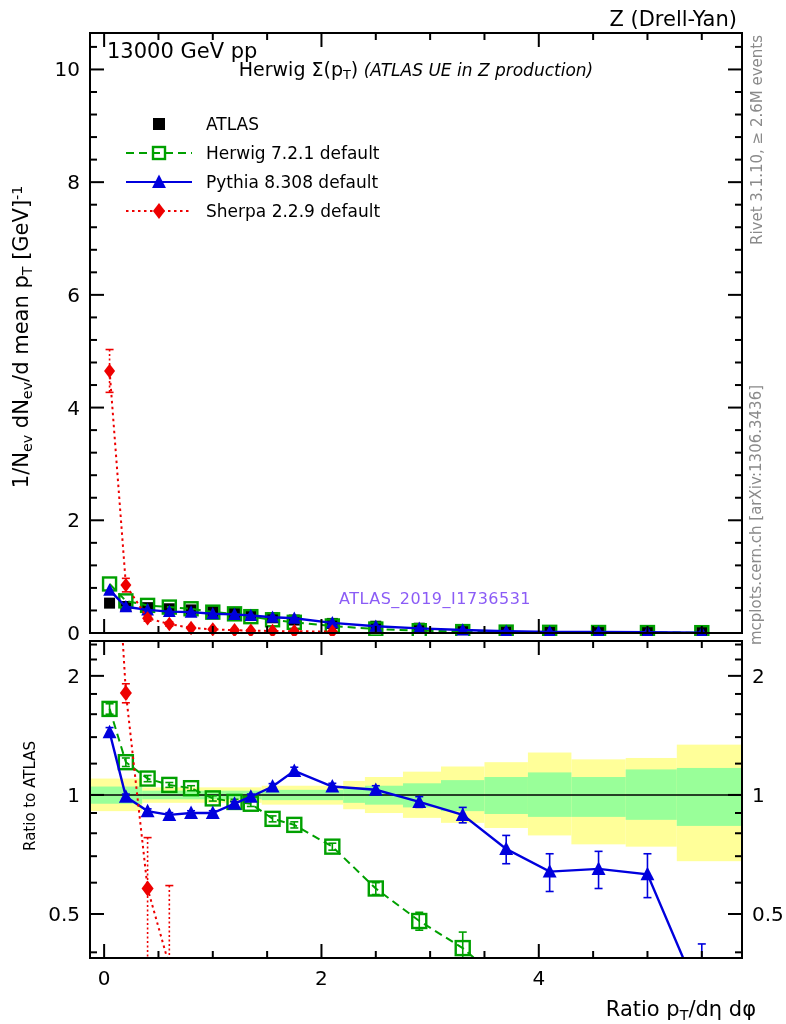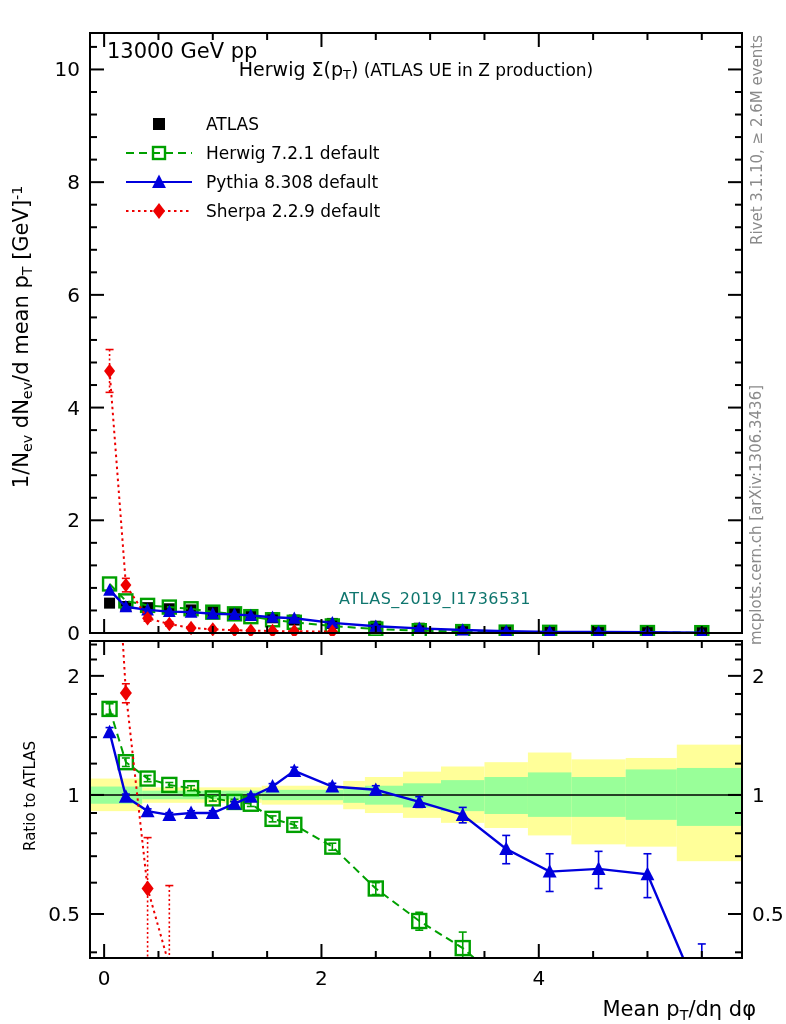--- a/index.html
+++ b/index.html
@@ -30,6 +30,7 @@
 
 <div class="page">
   <div class="hdr hdr-left">13000 GeV pp</div>
+  <div class="hdr hdr-right">Z (Drell-Yan)</div>
 
   <div class="plot-title"><span>Herwig Σ(p</span><sub>T</sub><span>)</span><span class="detail"> (ATLAS UE in Z production)</span></div>
 

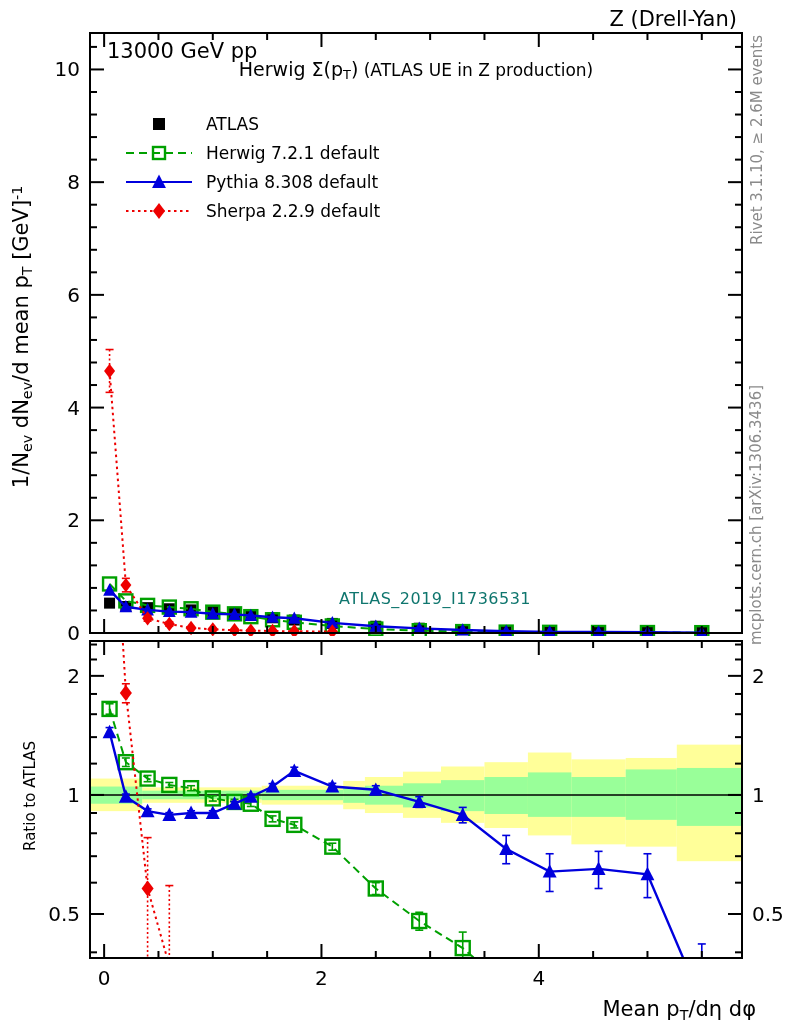--- a/index.html
+++ b/index.html
@@ -9,7 +9,7 @@
   .hdr-left{left:107px;margin-top:32px;}
   .hdr-right{left:90px;width:647px;text-align:right;}
   .plot-title{position:absolute;top:58px;left:90px;width:652px;text-align:center;font-size:19px;white-space:nowrap;}
-  .plot-title .detail{font-size:17px;}
+  .plot-title .detail{font-size:17px;font-style:italic;}
   .plot-title sub, .seg sub{font-size:68%;vertical-align:-22%;}
   .seg sup{font-size:68%;vertical-align:40%;}
   .ylabel{position:absolute;left:-284px;top:324px;width:612px;text-align:center;font-size:21px;

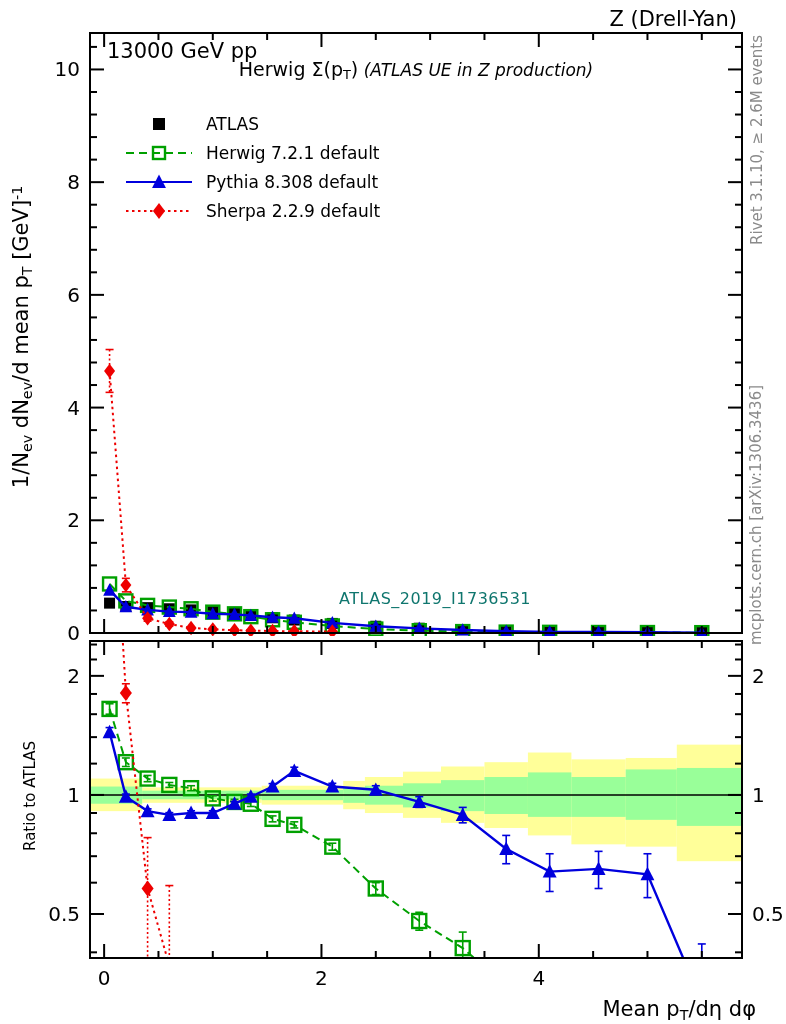--- a/index.html
+++ b/index.html
@@ -18,7 +18,7 @@
           transform:rotate(-90deg);white-space:nowrap;}
   .xlabel{position:absolute;top:997px;left:400px;width:356px;text-align:right;font-size:21px;white-space:nowrap;}
   .watermark{position:absolute;top:589px;left:110px;width:650px;text-align:center;font-size:16px;
-          color:#0f766e;letter-spacing:.5px;white-space:nowrap;}
+          color:#8b5cf6;letter-spacing:.5px;white-space:nowrap;}
   .side-note{position:absolute;color:#8a8a8a;font-size:15px;transform:rotate(-90deg);
           white-space:nowrap;text-align:center;}
   .side-note-top{left:641px;top:131px;width:232px;}

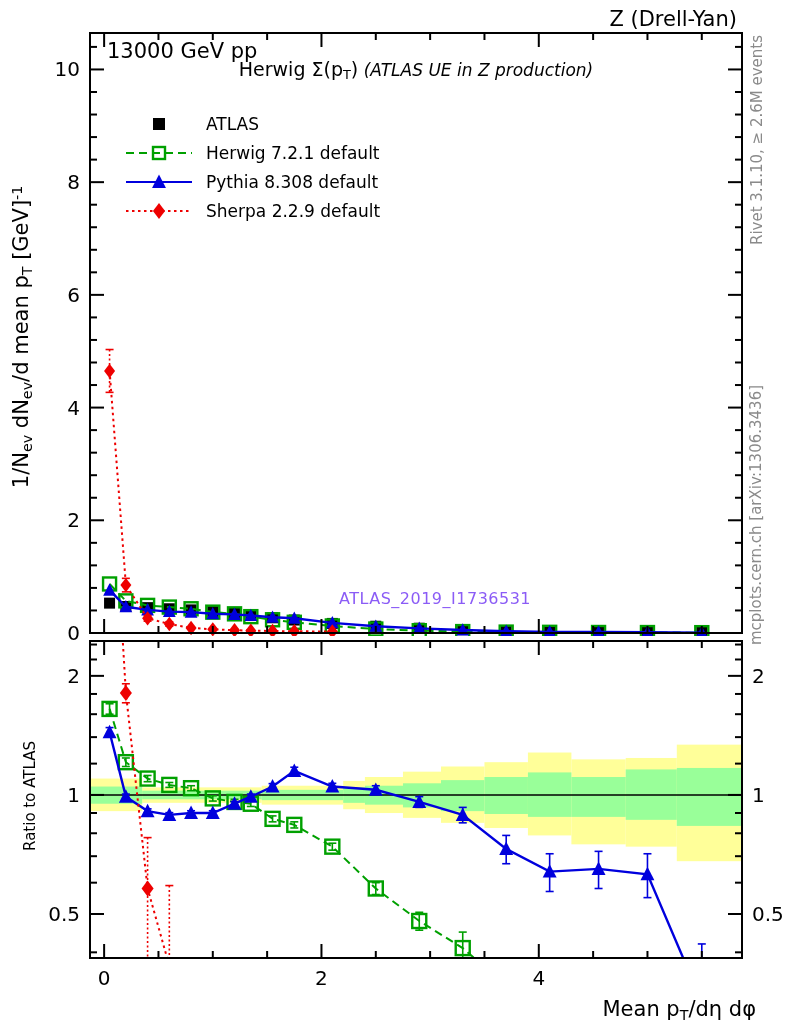--- a/index.html
+++ b/index.html
@@ -36,7 +36,7 @@
 
   <div class="ylabel seg"><span>1/N</span><sub>ev</sub><span> dN</span><sub>ev</sub><span>/d mean p</span><sub>T</sub><span> [GeV]</span><sup>-1</sup></div>
   <div class="ratio-ylabel">Ratio to ATLAS</div>
-  <div class="xlabel seg"><span>Mean p</span><sub>T</sub><span>/dη dφ</span></div>
+  <div class="xlabel seg"><span>Ratio p</span><sub>T</sub><span>/dη dφ</span></div>
   <div class="watermark">ATLAS_2019_I1736531</div>
   <div class="side-note side-note-top">Rivet 3.1.10, ≥ 2.6M events</div>
   <div class="side-note side-note-bottom">mcplots.cern.ch [arXiv:1306.3436]</div>

